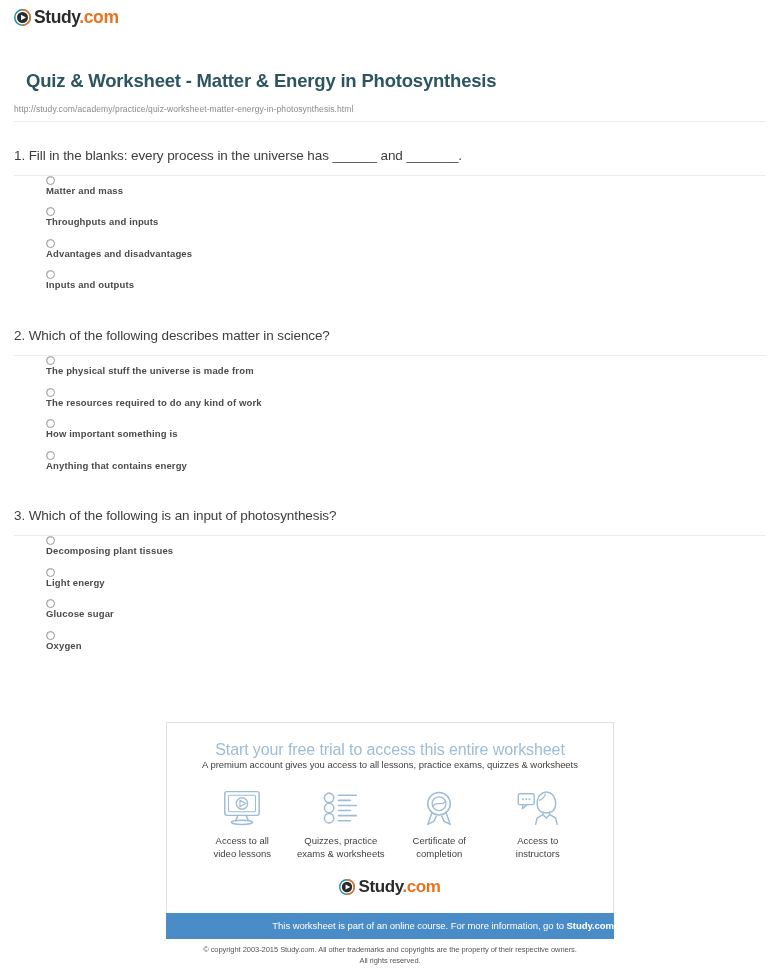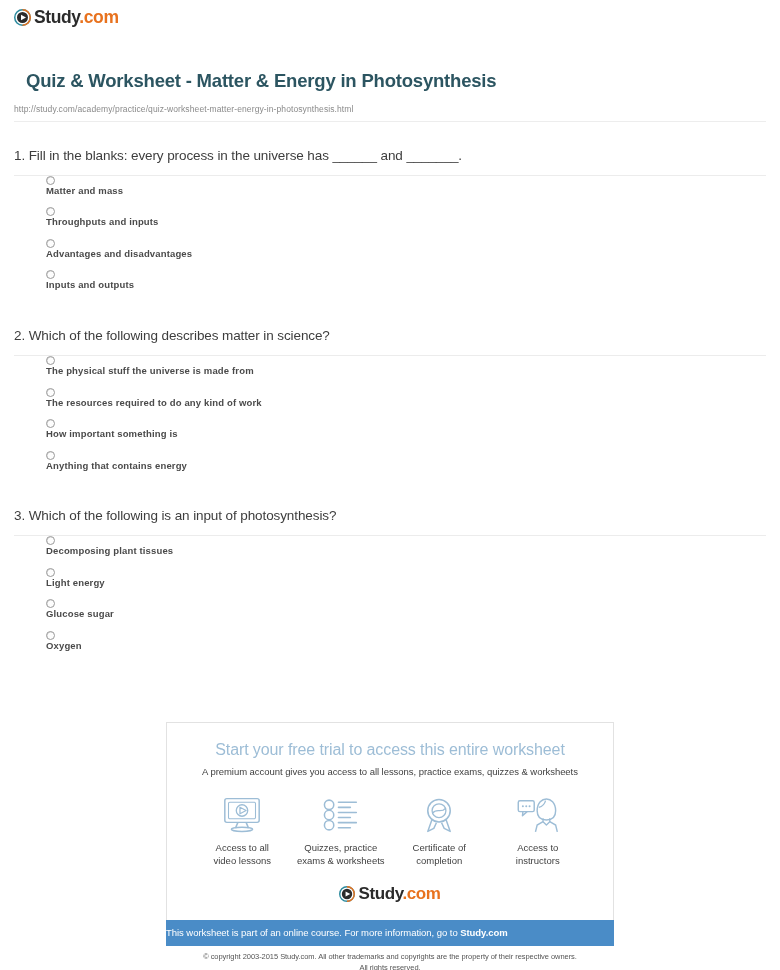--- a/index.html
+++ b/index.html
@@ -141,7 +141,6 @@
   .promo-sub {
     font-size: 9.5px;
     color: #3f3f3f;
-    margin-top: 7px;
     letter-spacing: -0.05px;
   }
   .promo-features {

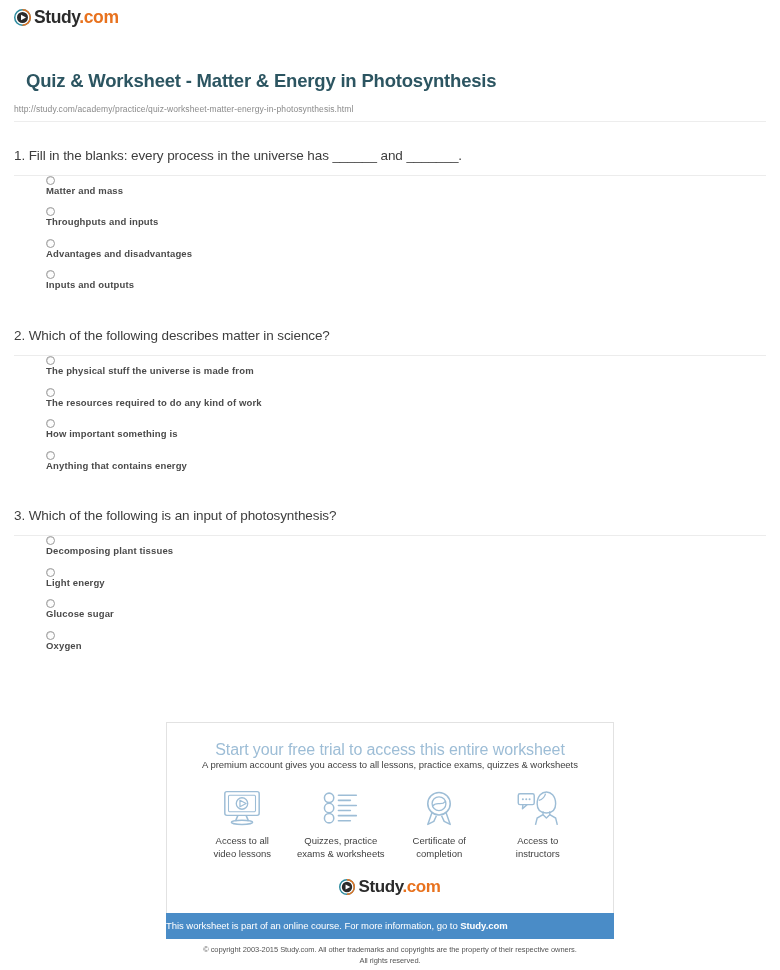--- a/index.html
+++ b/index.html
@@ -180,7 +180,7 @@
     background: #4a8cc7;
     color: #ffffff;
     font-size: 9.5px;
-    text-align: left;
+    text-align: right;
     padding: 7px 0 8px 0;
     letter-spacing: -0.05px;
   }

